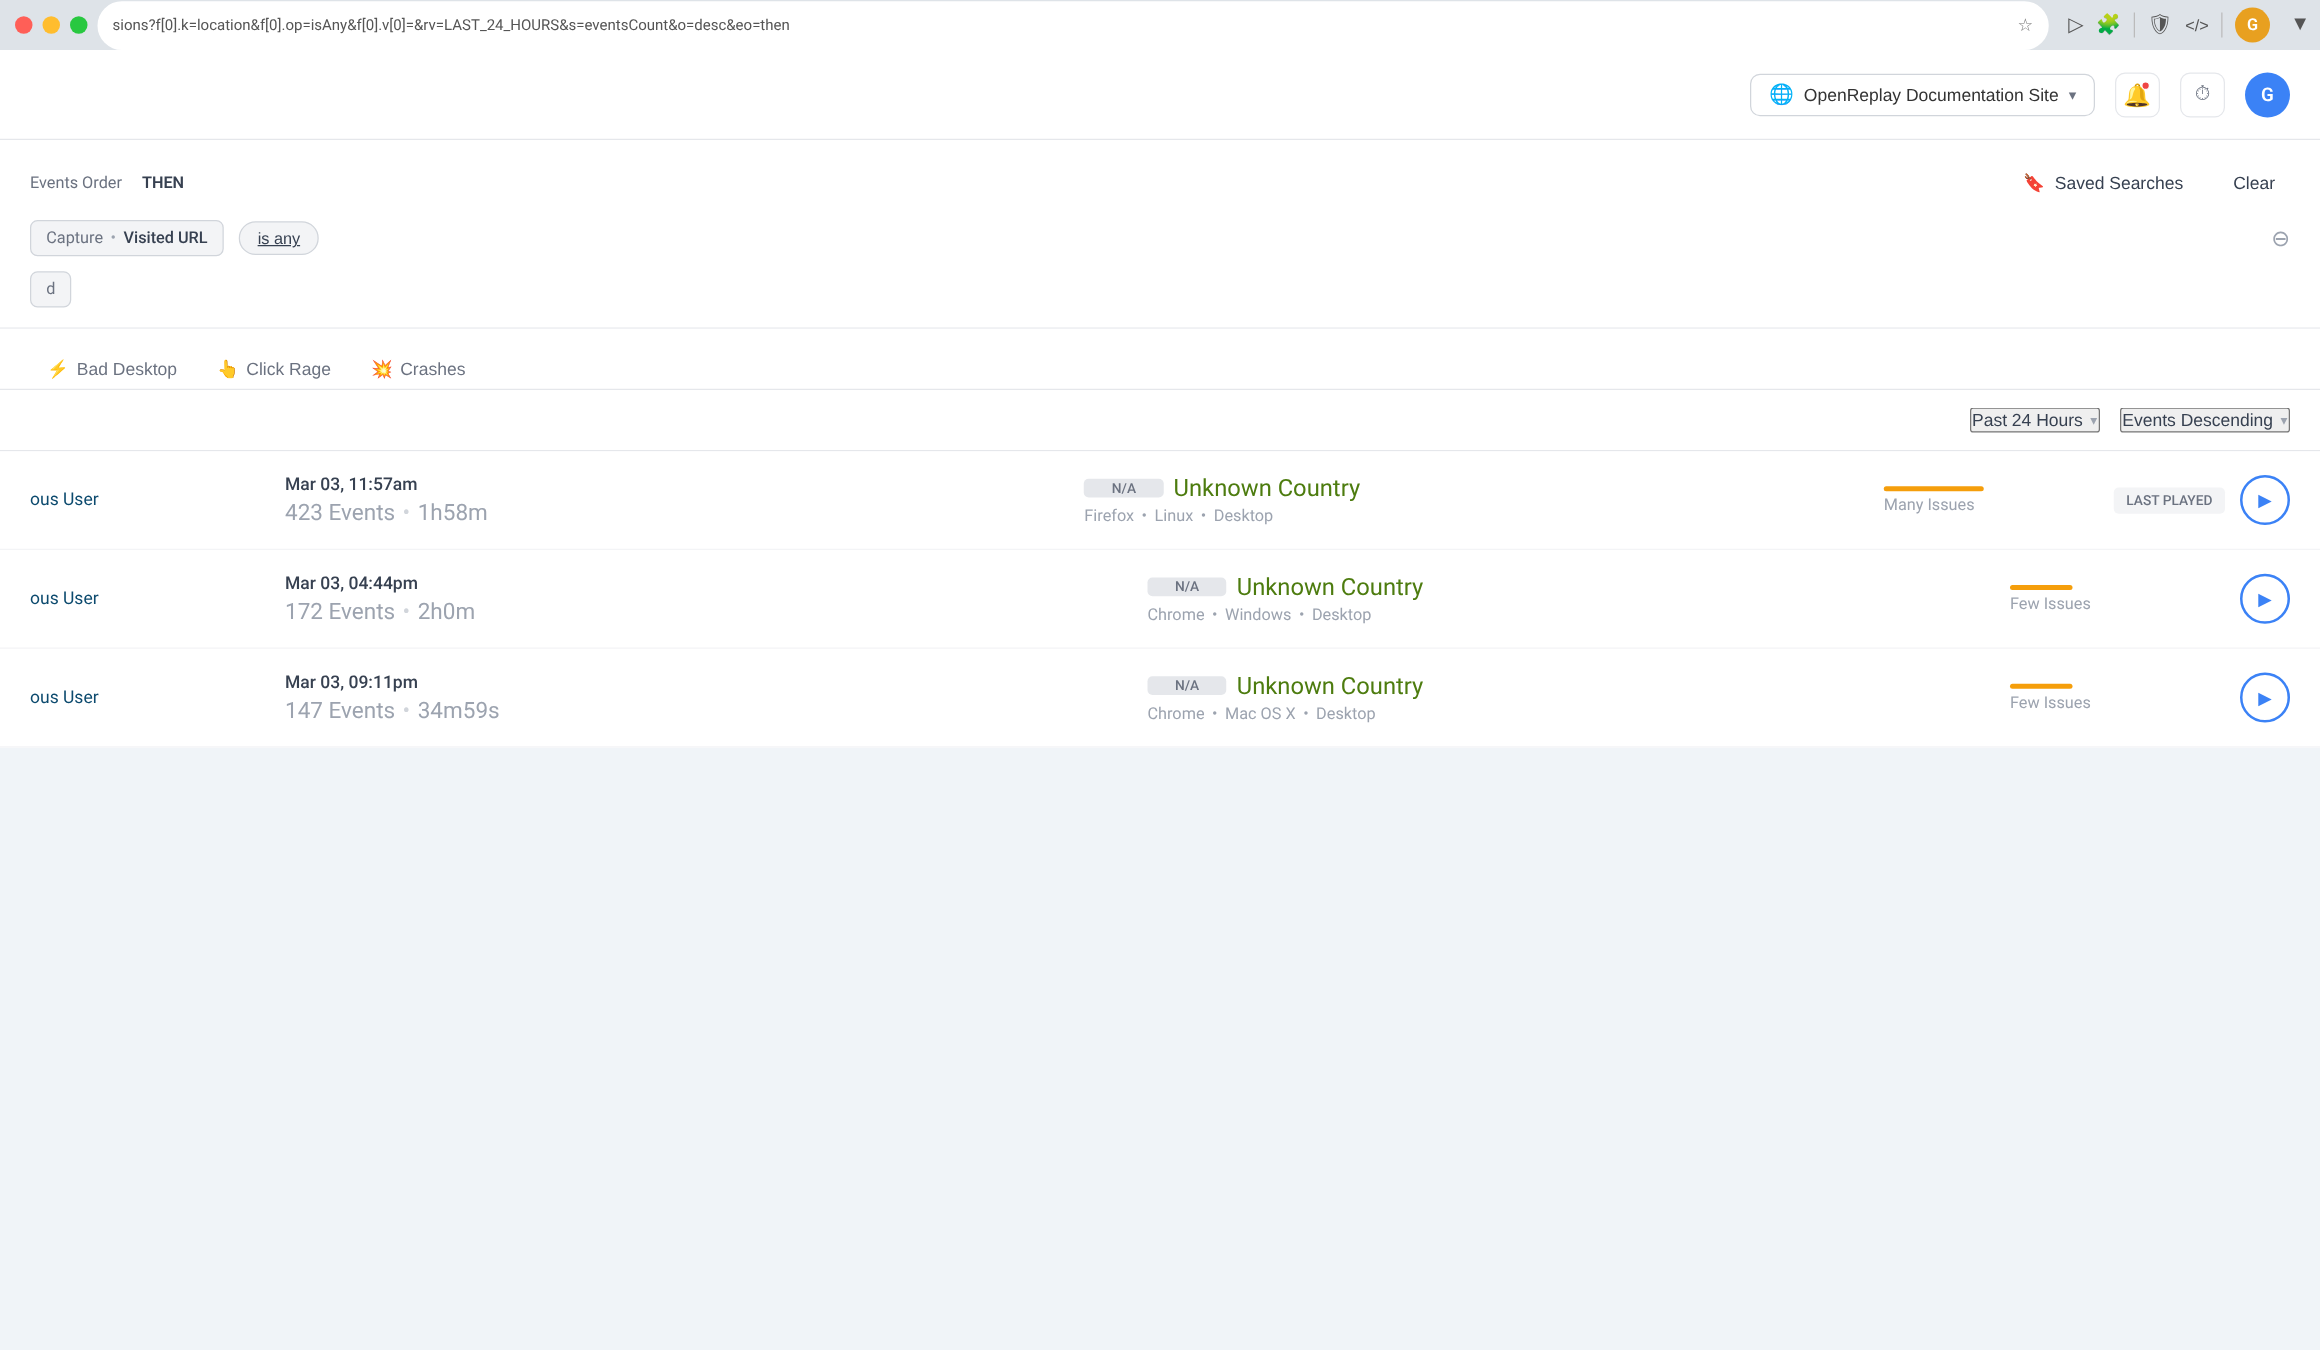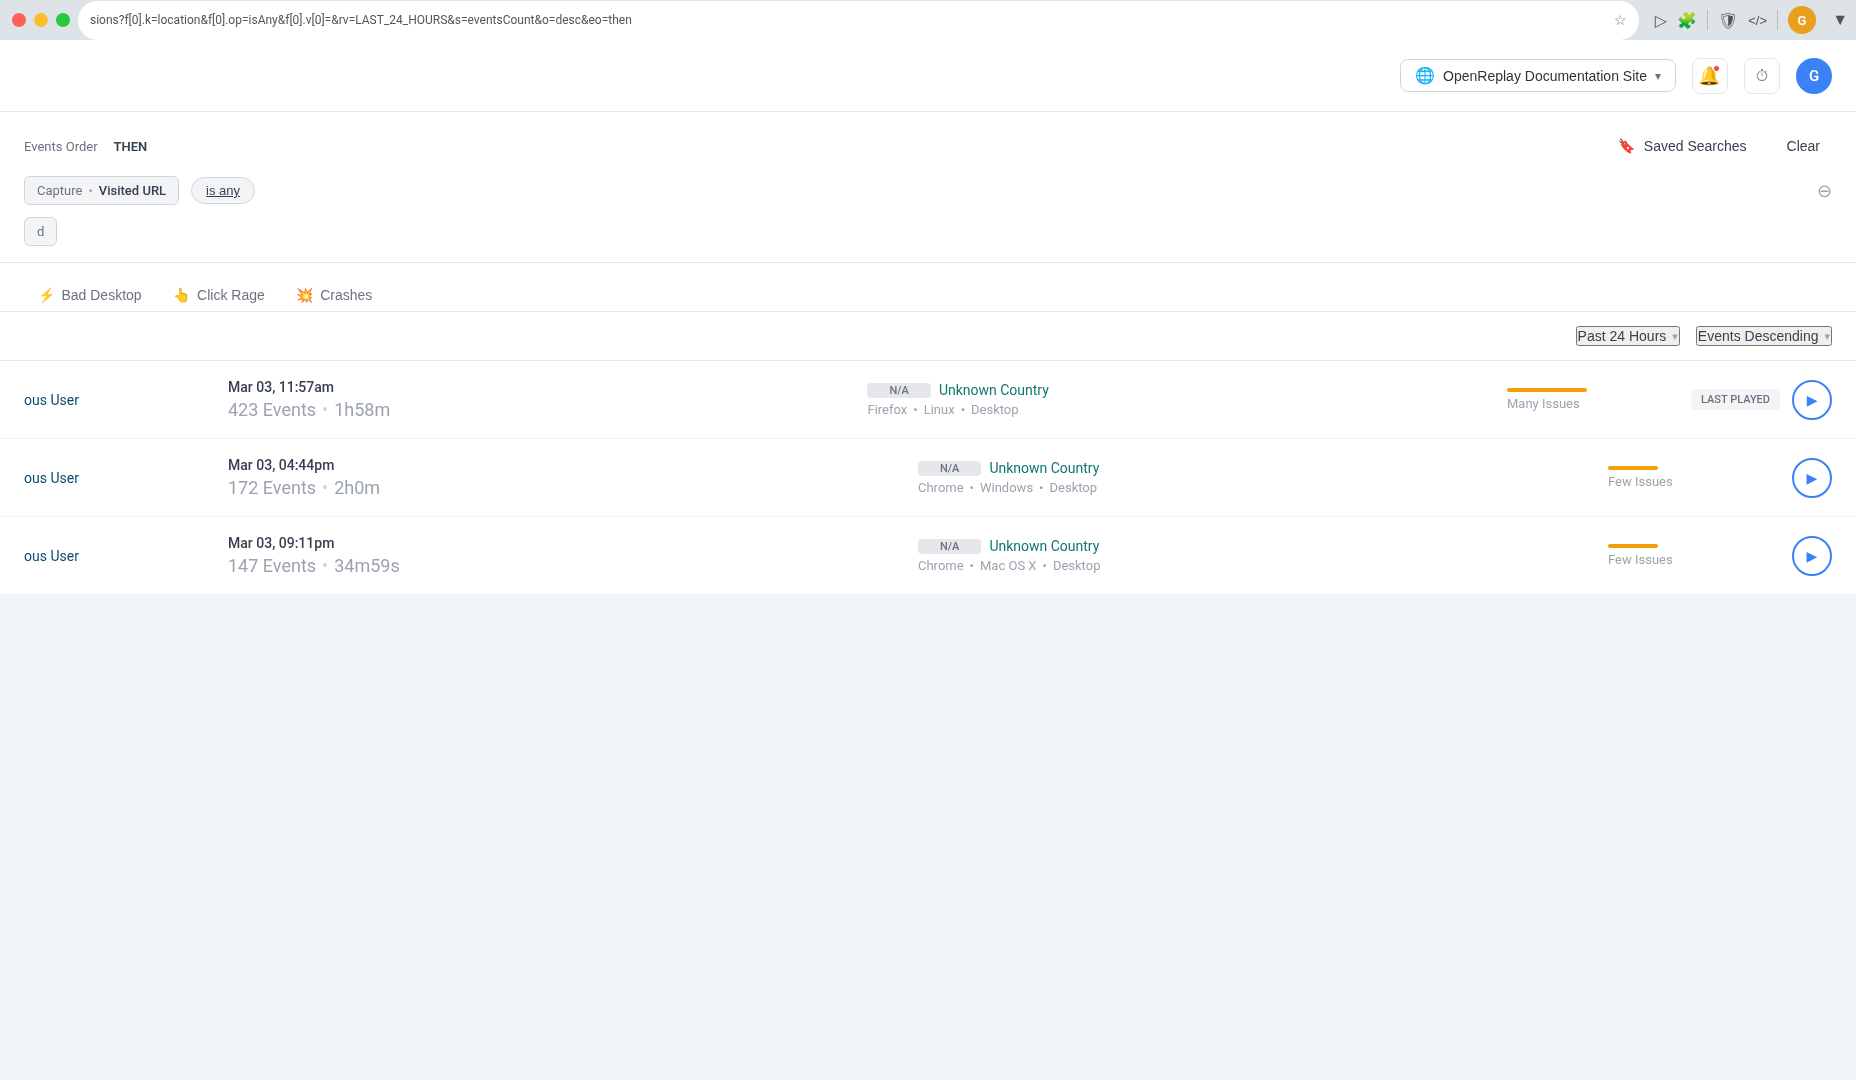--- a/index.html
+++ b/index.html
@@ -410,8 +410,8 @@
       font-weight: 500;
     }
     .country-name {
-      font-size: 14px;
-      color: #0f766e;
+      font-size: 19px;
+      color: #4d7c0f;
       text-align: right;
     }
     .session-browser {

